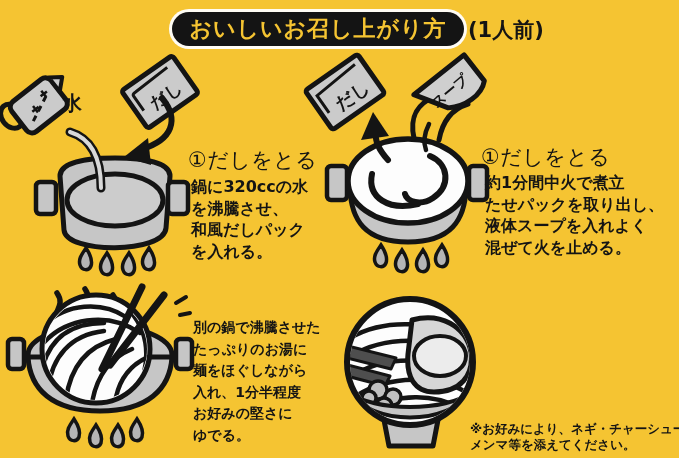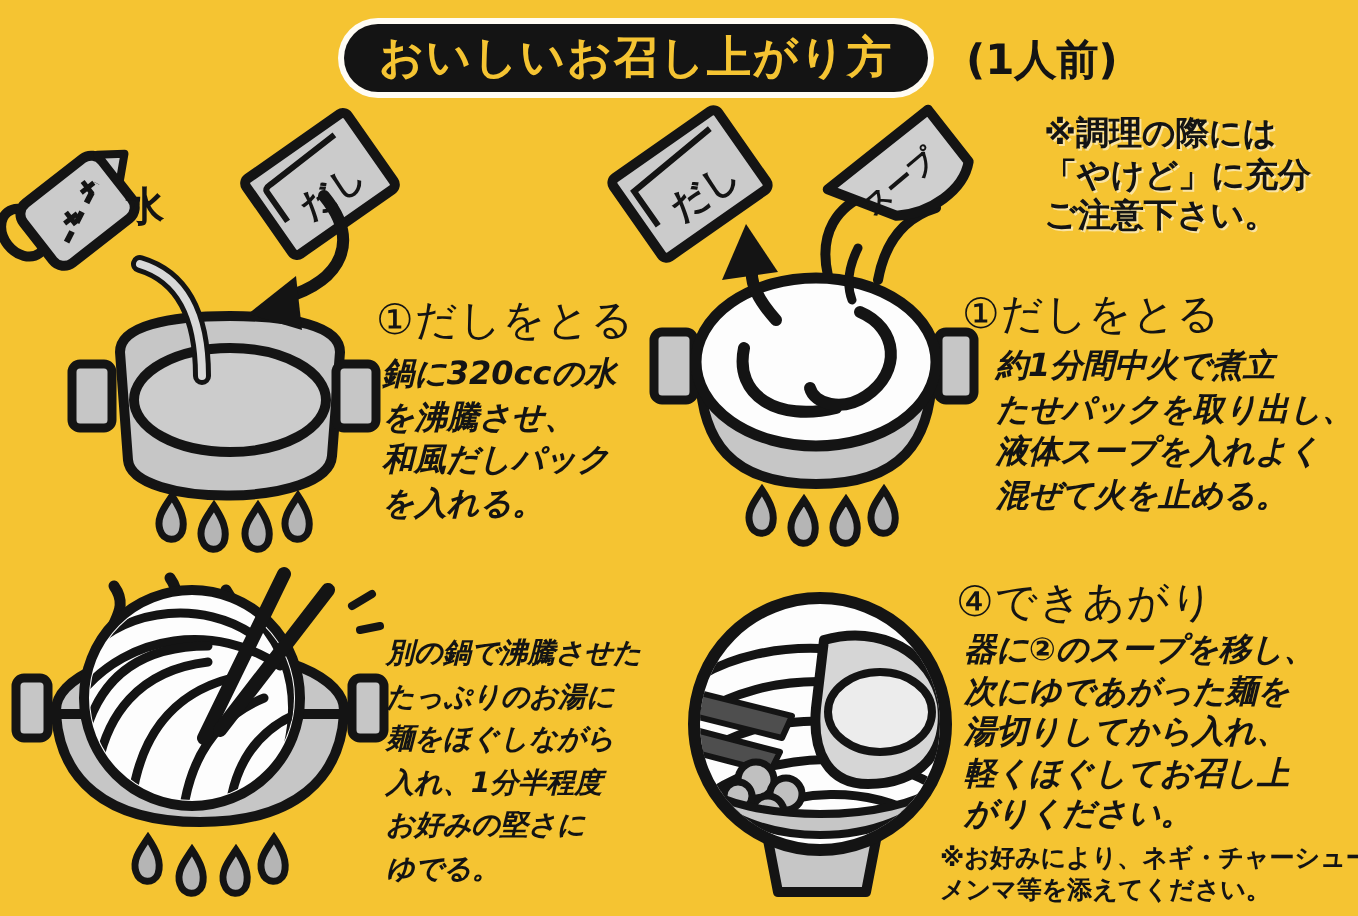--- a/index.html
+++ b/index.html
@@ -19,7 +19,7 @@
     color:#f5c432;font-size:22px;font-weight:bold;letter-spacing:1px;white-space:nowrap;
   }
   .serving{
-    position:absolute;left:468px;top:16px;font-size:21px;font-weight:bold;white-space:nowrap;margin-left:15px;
+    position:absolute;left:468px;top:16px;font-size:21px;font-weight:bold;white-space:nowrap;
   }
   .warning{
     position:absolute;left:522px;top:57px;

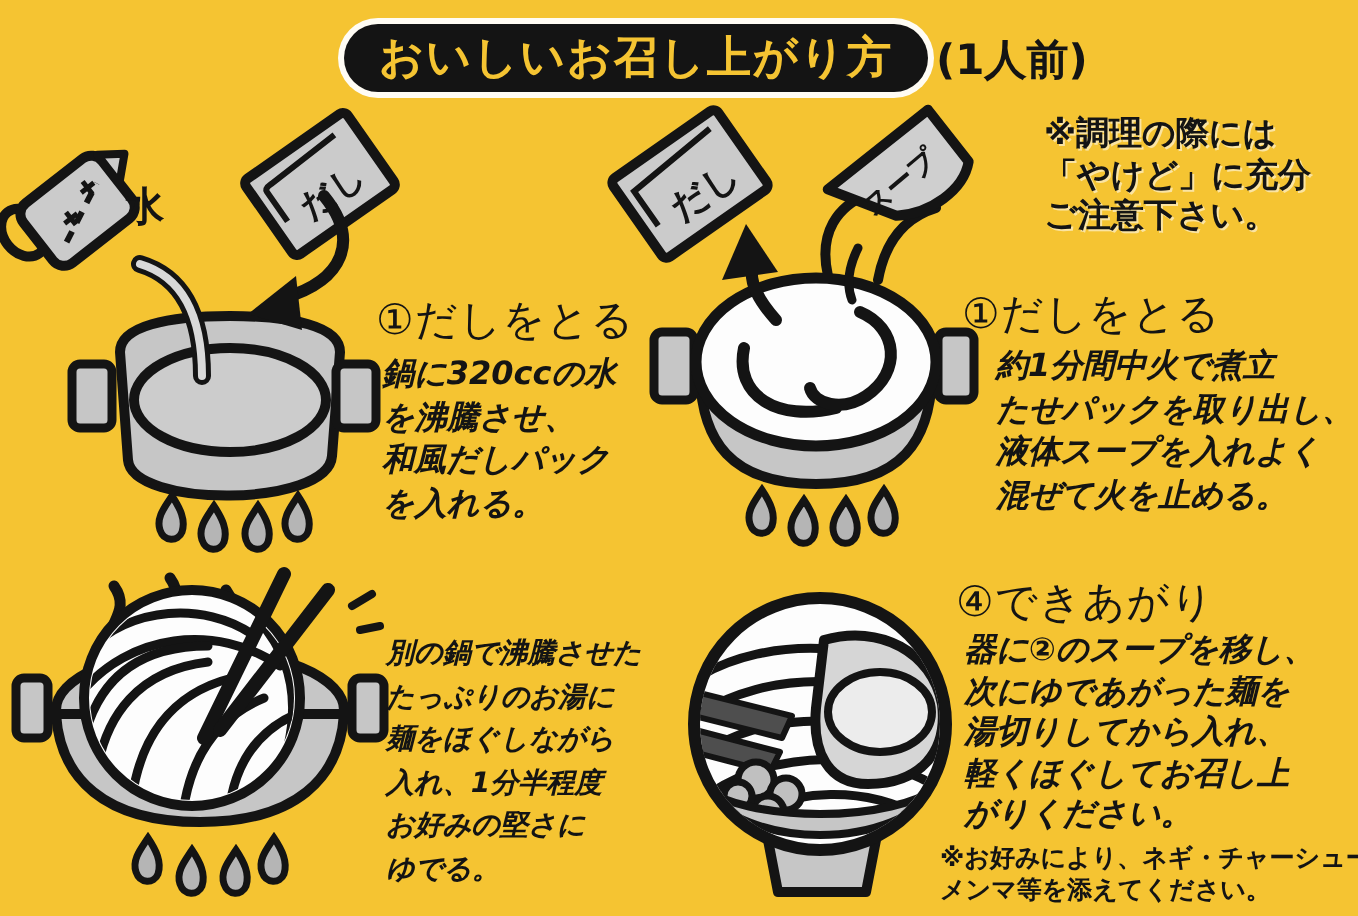--- a/index.html
+++ b/index.html
@@ -52,9 +52,6 @@
   </div>
   <div class="serving">(1人前)</div>
 
-  <div class="warning">※調理の際には
-「やけど」に充分
-ご注意下さい。</div>
 
   <svg class="illo" style="left:0;top:48px" width="195" height="235" viewBox="0 0 195 235">
     <g>

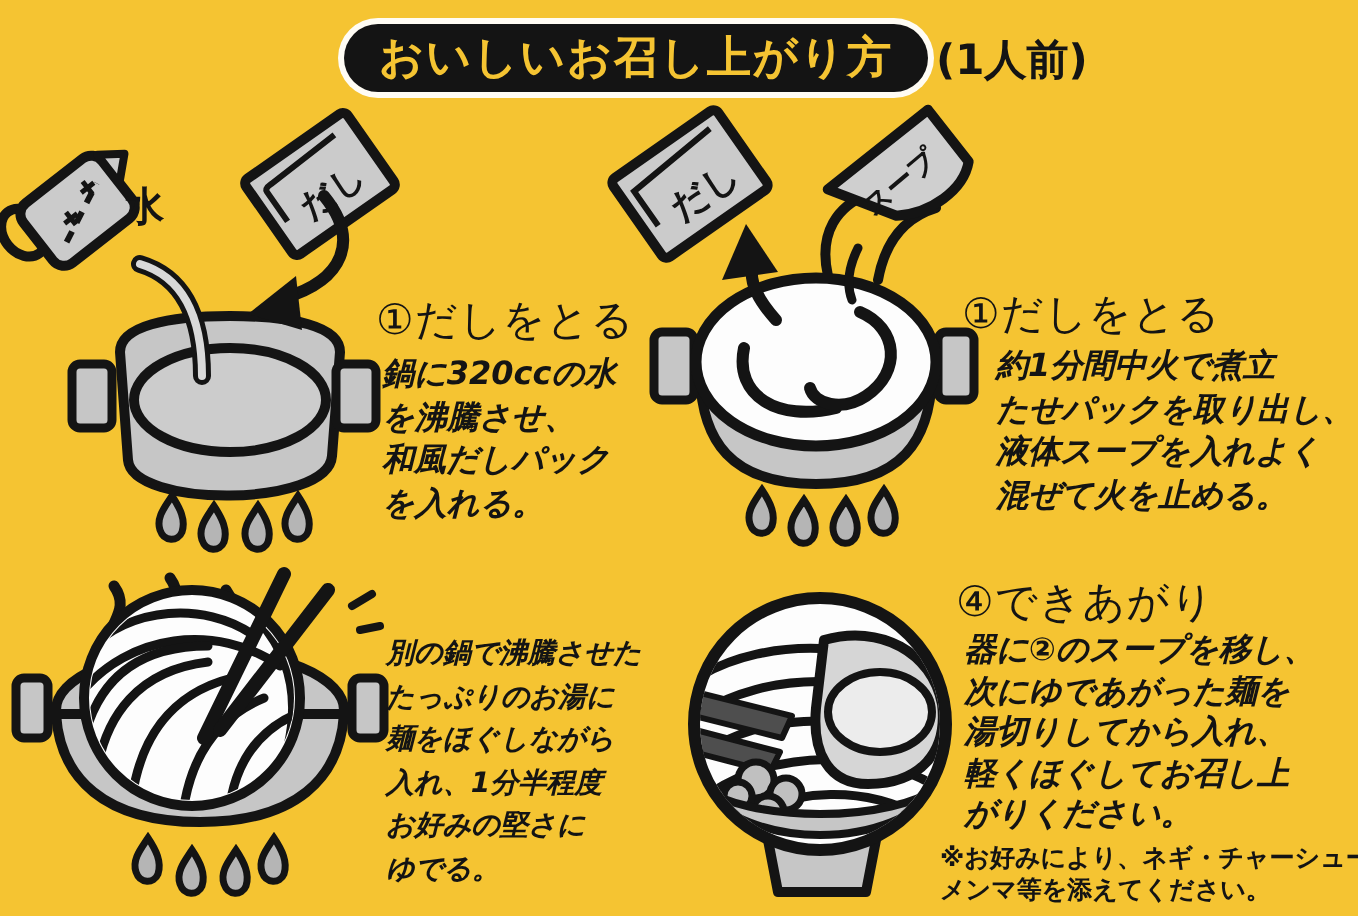--- a/index.html
+++ b/index.html
@@ -30,7 +30,7 @@
     position:absolute;font-size:21px;font-weight:normal;letter-spacing:.5px;white-space:nowrap;
   }
   .body{
-    position:absolute;font-weight:bold;white-space:pre;font-style:italic;
+    position:absolute;font-weight:bold;white-space:pre;
   }
   .footnote{
     position:absolute;left:470px;top:421px;font-size:12.5px;line-height:15.5px;

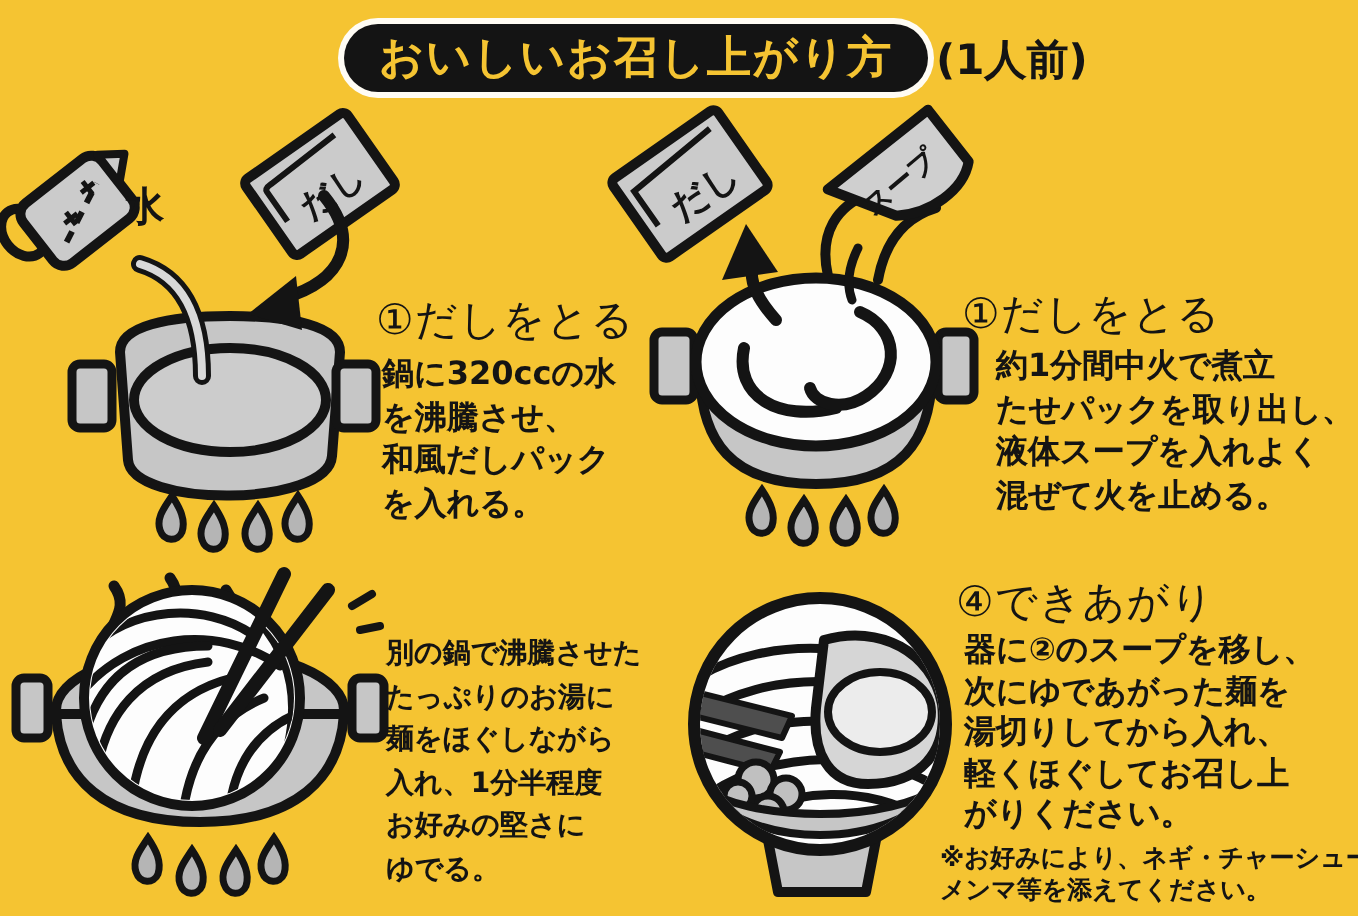--- a/index.html
+++ b/index.html
@@ -207,7 +207,7 @@
 を入れる。</div>
 
   <div class="head" style="left:481px;top:143px">①だしをとる</div>
-  <div class="body" style="left:498px;top:172px;font-size:16px;line-height:21.5px">約1分間中火で煮立
+  <div class="body" style="left:485px;top:172px;font-size:16px;line-height:21.5px">約1分間中火で煮立
 たせパックを取り出し、
 液体スープを入れよく
 混ぜて火を止める。</div>

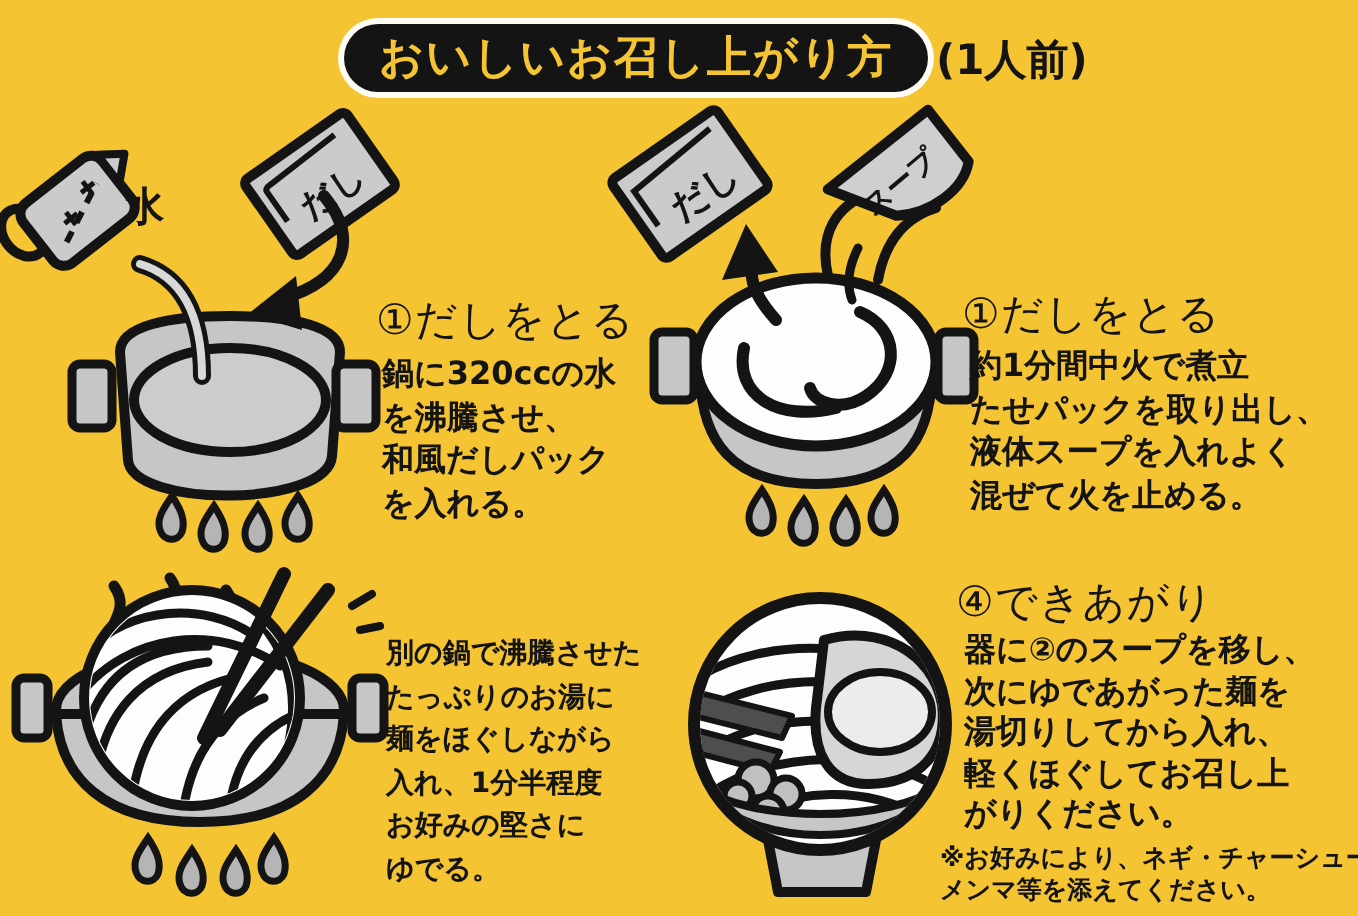--- a/index.html
+++ b/index.html
@@ -219,7 +219,6 @@
 お好みの堅さに
 ゆでる。</div>
 
-  <div class="head" style="left:478px;top:287px">④できあがり</div>
   <div class="body" style="left:482px;top:315px;font-size:16px;line-height:20.5px">器に②のスープを移し、
 次にゆであがった麺を
 湯切りしてから入れ、

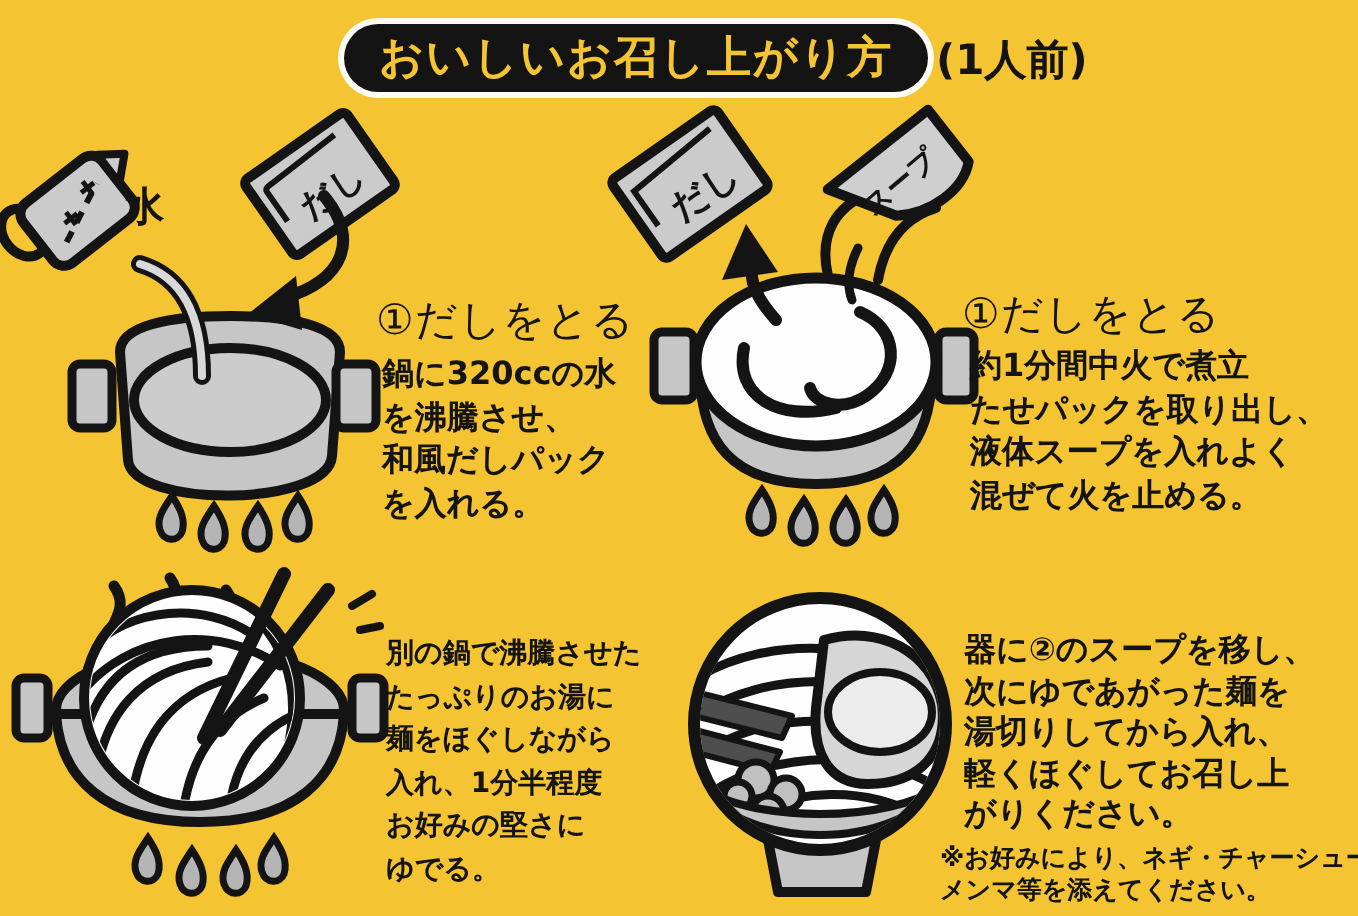--- a/index.html
+++ b/index.html
@@ -219,11 +219,6 @@
 お好みの堅さに
 ゆでる。</div>
 
-  <div class="body" style="left:482px;top:315px;font-size:16px;line-height:20.5px">器に②のスープを移し、
-次にゆであがった麺を
-湯切りしてから入れ、
-軽くほぐしてお召し上
-がりください。</div>
 
   <div class="footnote">※お好みにより、ネギ・チャーシュー・
 メンマ等を添えてください。</div>

